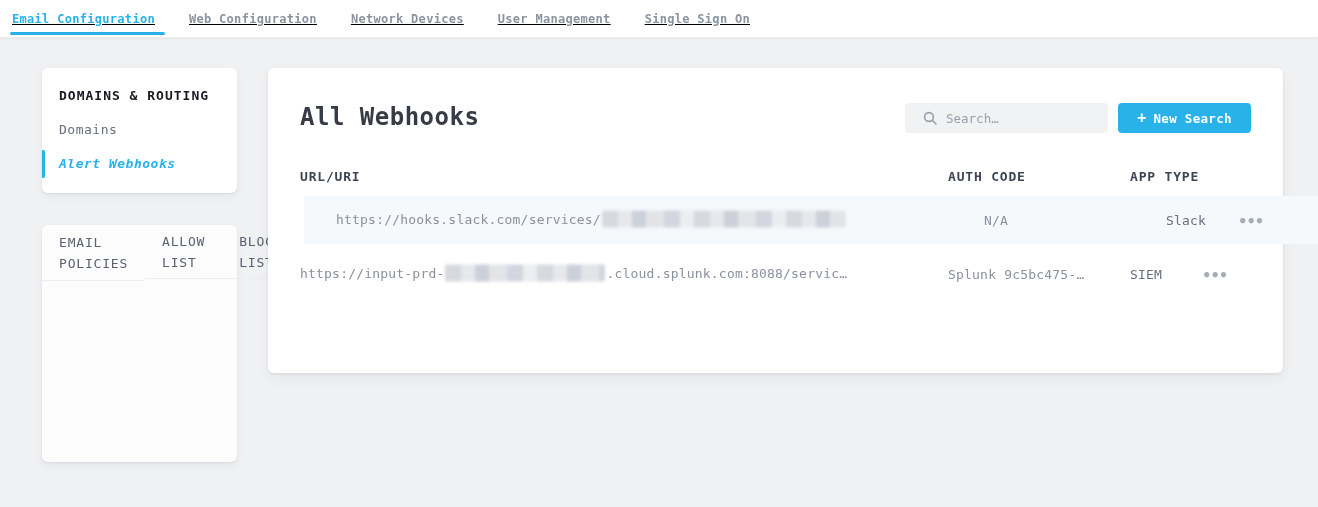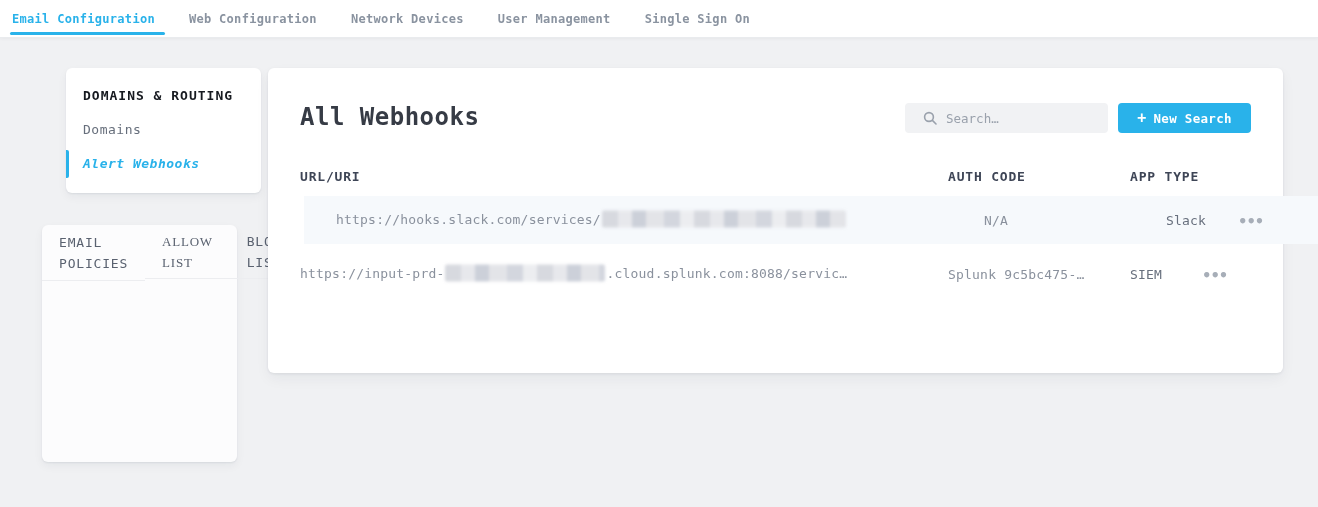--- a/index.html
+++ b/index.html
@@ -18,7 +18,7 @@
     border-bottom: 1px solid #e9ebee;
     box-shadow: 0 1px 3px rgba(30,40,60,0.05);
     display: flex; align-items: stretch;
-    padding-left: 10px; z-index: 5;
+    padding-left: 10px; z-index: 5; text-decoration: underline;
   }
   .tab {
     display: flex; align-items: center;

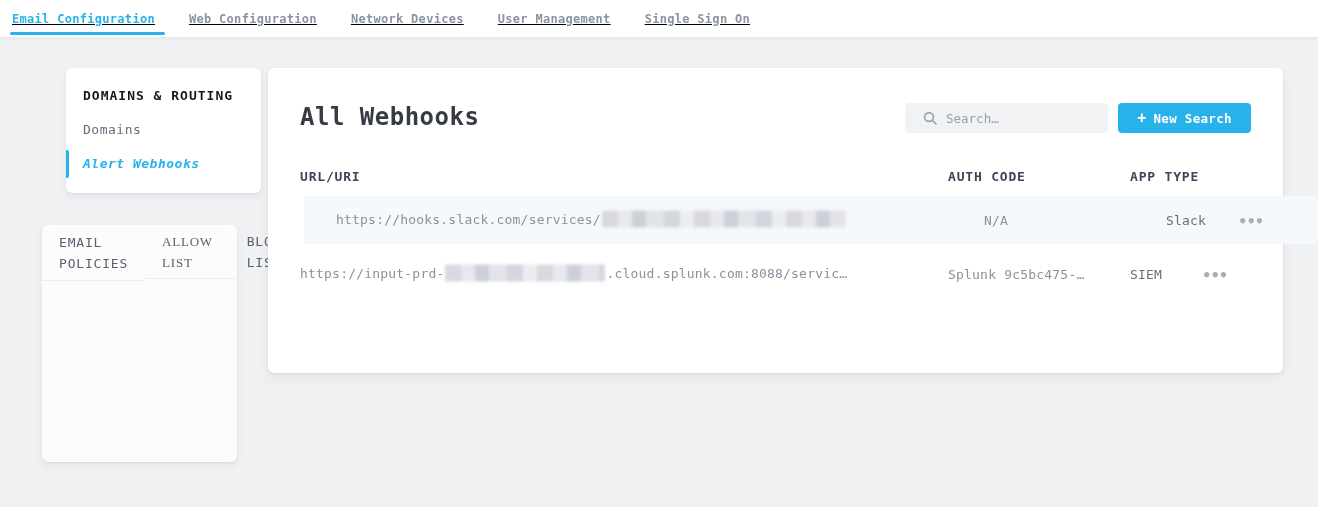--- a/index.html
+++ b/index.html
@@ -39,7 +39,7 @@
     background: #ffffff; border-radius: 6px;
     box-shadow: 0 1px 2px rgba(20,30,50,0.07), 0 4px 10px rgba(20,30,50,0.05);
   }
-  .card-domains { top: 68px; height: 125px; padding-top: 19px; margin-left: 24px; }
+  .card-domains { top: 68px; height: 125px; padding-top: 19px; }
   .card-domains .group-header {
     padding: 0 17px; font-size: 13px; font-weight: bold;
     color: #171a20; letter-spacing: 1px; line-height: 18px;

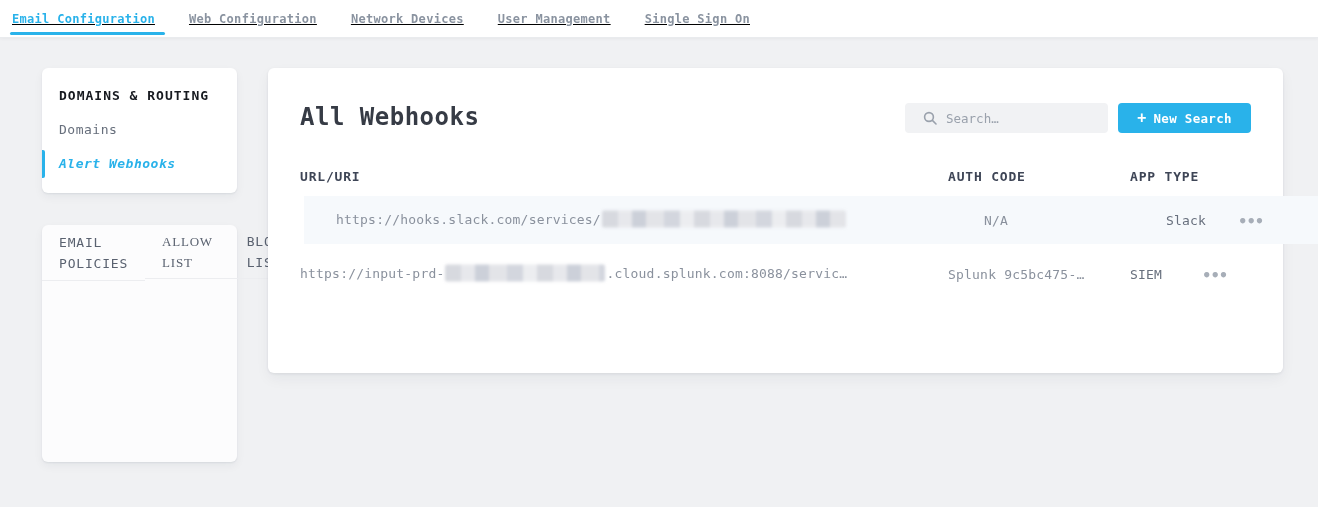--- a/index.html
+++ b/index.html
@@ -63,7 +63,7 @@
     border-bottom: 1px solid #ecedf0;
   }
   .section-item:nth-child(1) { height: 56px; }
-  .section-item:nth-child(2) { height: 54px; font-family: Liberation Serif, serif; }
+  .section-item:nth-child(2) { height: 54px; }
   .section-item:nth-child(3) { height: 54px; }
   .section-item:nth-child(4) { height: 73px; border-bottom: none; }
 

